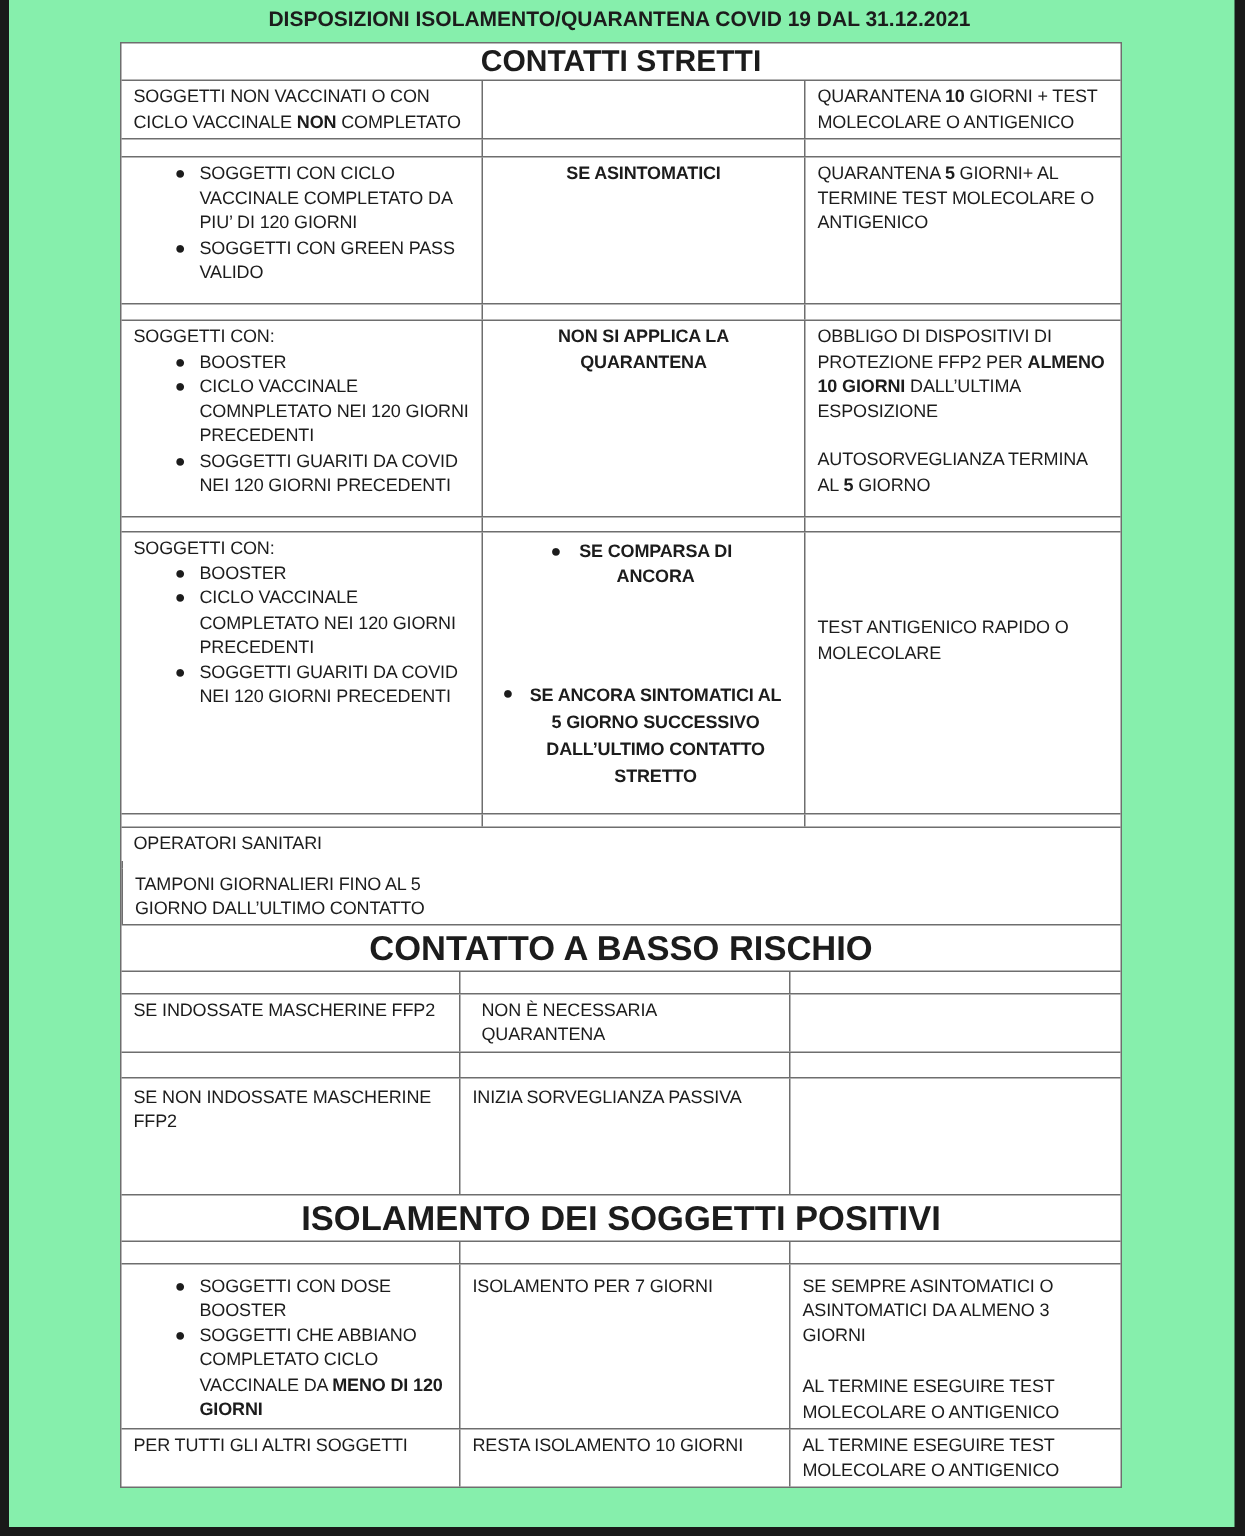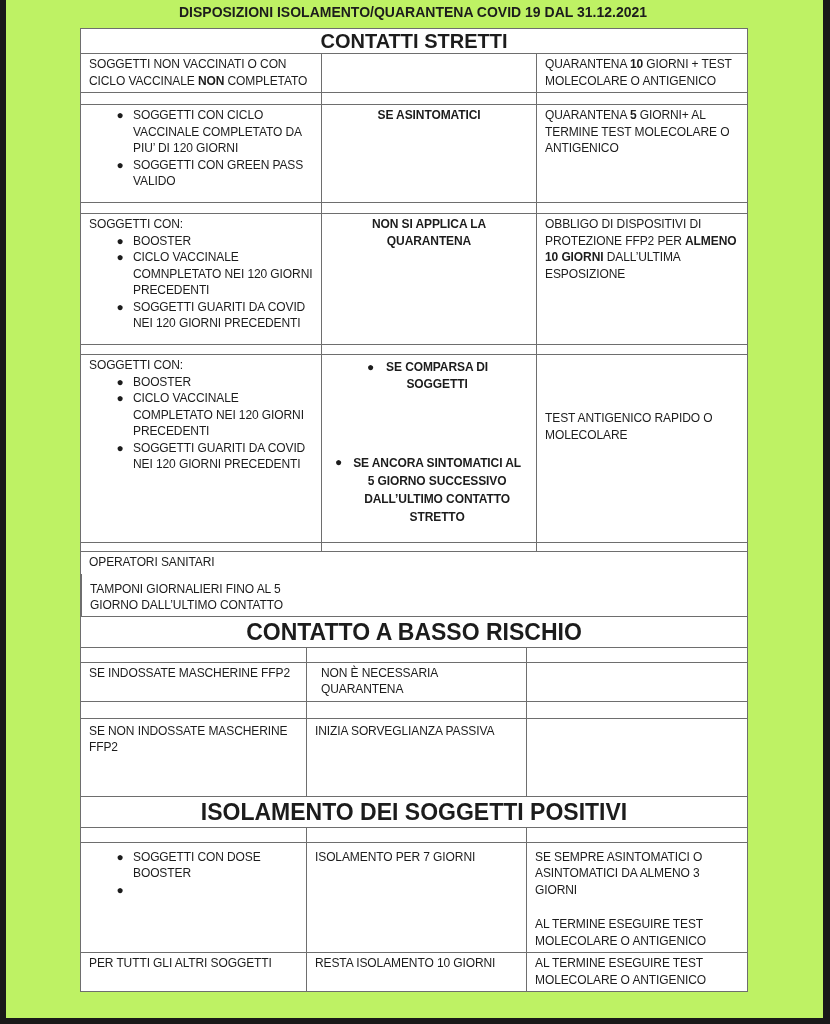--- a/index.html
+++ b/index.html
@@ -9,7 +9,7 @@
   }
   html,body{margin:0;padding:0;background:#e9e9e9;}
   #page{
-    position:relative;width:830px;height:1024px;background:#bef264;overflow:hidden;
+    position:relative;width:830px;height:1024px;background:#86efac;overflow:hidden;
     font-family:"Liberation Sans", sans-serif;color:var(--tx);
     font-size:12px;line-height:16.5px;letter-spacing:-0.1px;
   }

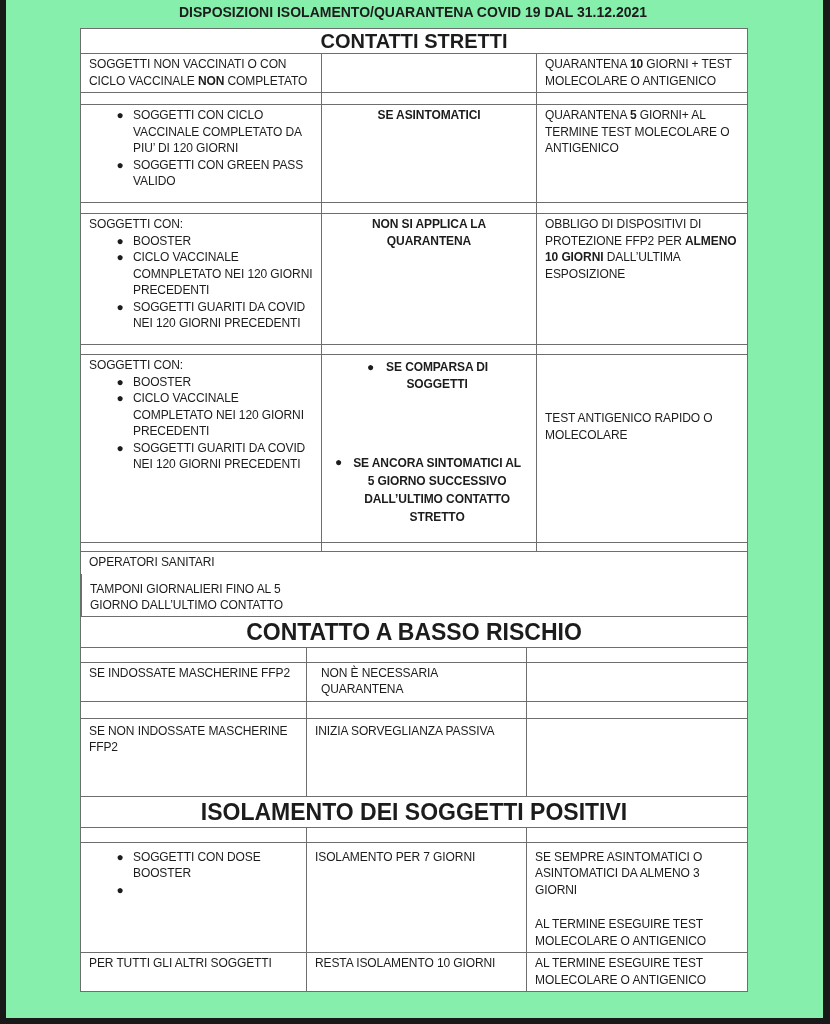--- a/index.html
+++ b/index.html
@@ -113,6 +113,7 @@
       <div class="c a2 cc"><span>NON SI APPLICA LA QUARANTENA</span></div>
       <div class="c a3">
         <div><span>OBBLIGO DI DISPOSITIVI DI PROTEZIONE FFP2 PER </span><b>ALMENO 10 GIORNI</b><span> DALL’ULTIMA ESPOSIZIONE</span></div>
+        <div class="gap16"><span>AUTOSORVEGLIANZA TERMINA AL </span><b>5</b><span> GIORNO</span></div>
       </div>
     </div>
 

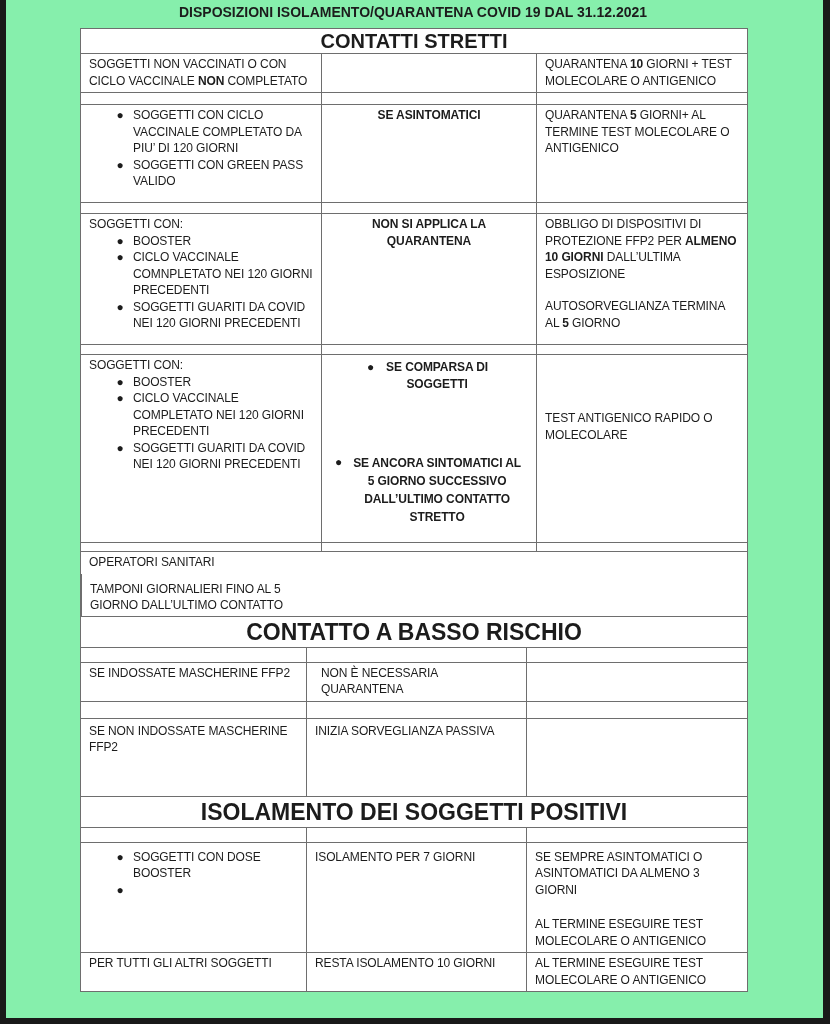--- a/index.html
+++ b/index.html
@@ -142,7 +142,7 @@
       <div class="c a2">
         <div class="cli" style="margin-top:2px;">
             <span class="dot">●</span>
-            <span class="tx" style="max-width:108px;">SE COMPARSA DI SOGGETTI</span>
+            <span class="tx" style="max-width:108px;">SE COMPARSA DI ANCORA</span>
           </div>
         <div class="cli" style="margin-top:62px;">
             <span class="dot">●</span>

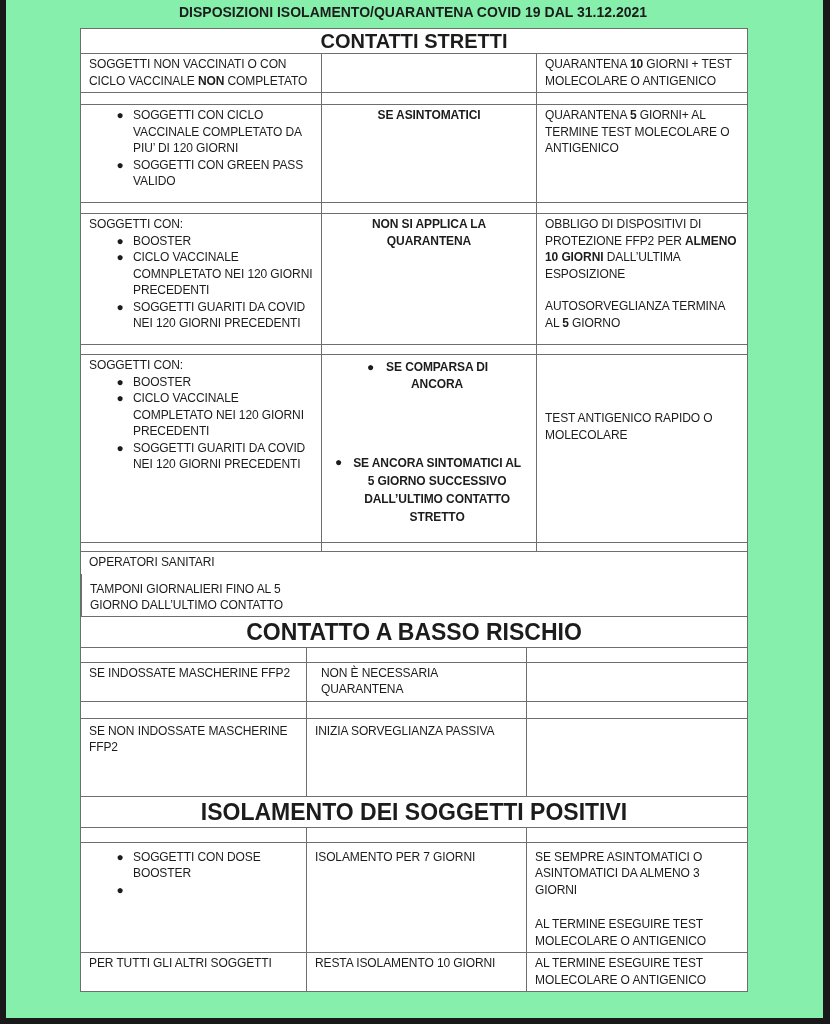--- a/index.html
+++ b/index.html
@@ -210,6 +210,7 @@
           </div>
         <div class="li">
             <span class="dot">●</span>
+            <span class="tx"><span>SOGGETTI CHE ABBIANO COMPLETATO CICLO VACCINALE DA </span><b>MENO DI 120 GIORNI</b></span>
           </div>
       </div>
       <div class="c b2" style="padding-top:6px;">ISOLAMENTO PER 7 GIORNI</div>

